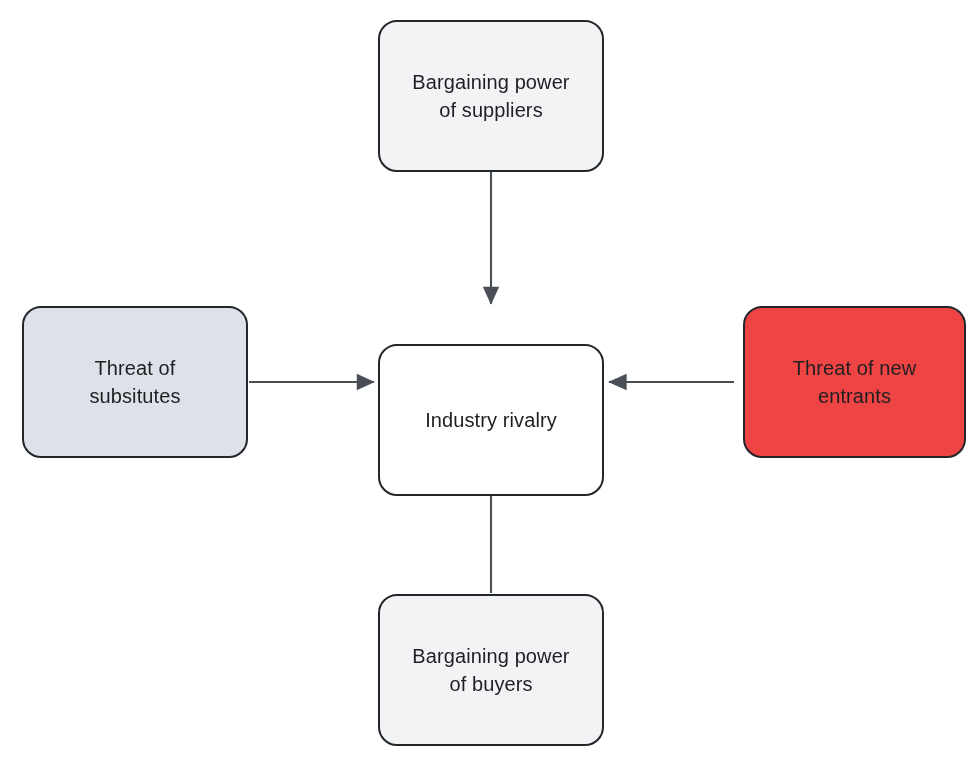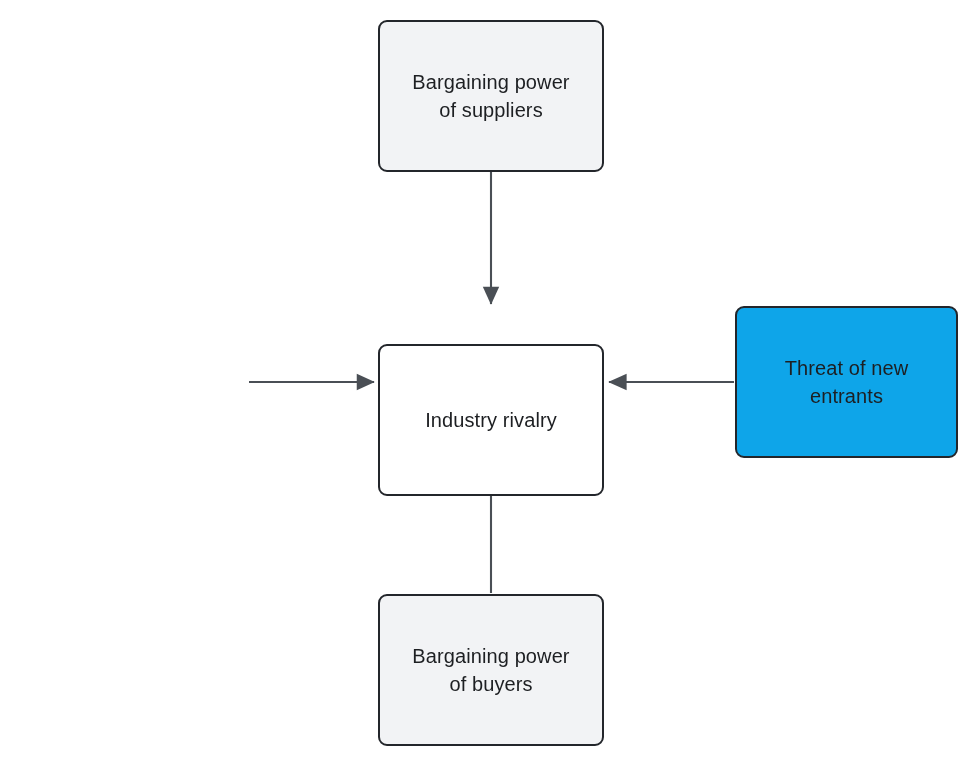--- a/index.html
+++ b/index.html
@@ -22,7 +22,7 @@
     position: absolute;
     box-sizing: border-box;
     border: 2px solid #23262b;
-    border-radius: 9px;
+    border-radius: 19px;
     display: flex;
     align-items: center;
     justify-content: center;

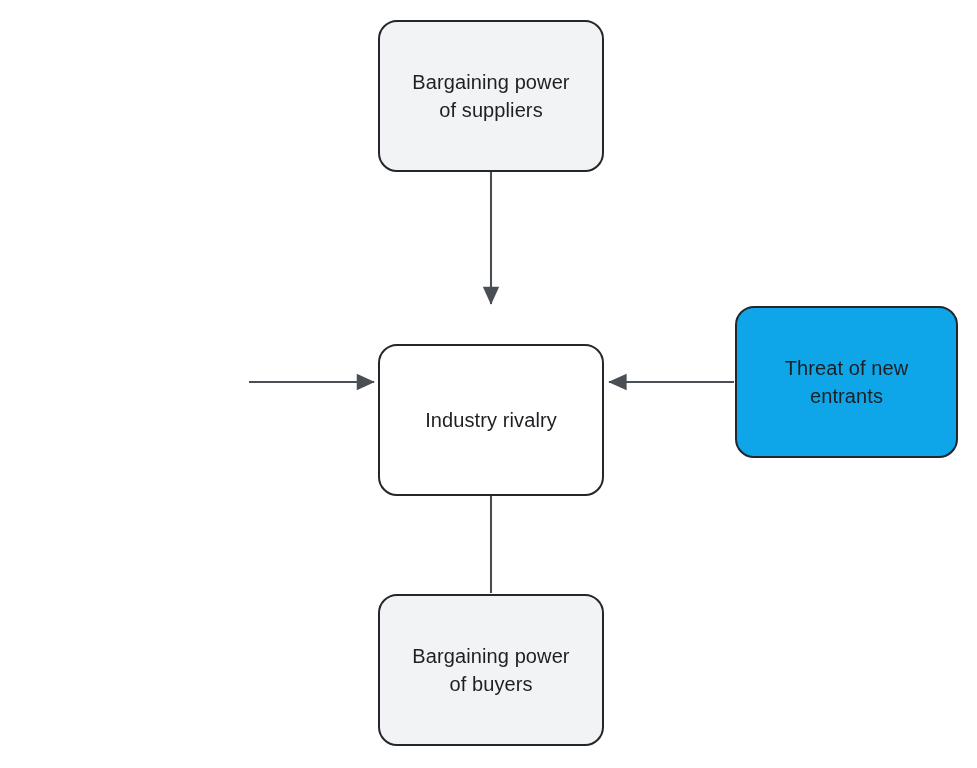--- a/index.html
+++ b/index.html
@@ -113,6 +113,10 @@
 of suppliers</span>
   </div>
 
+  <div class="node" id="node-substitutes" style="background-color: rgb(221, 225, 232); border-color: rgb(35, 38, 43);">
+    <span class="node-label">Threat of
+subsitutes</span>
+  </div>
 
   <div class="node" id="node-rivalry" style="background-color: rgb(255, 255, 255); border-color: rgb(35, 38, 43); margin-top: 36px;">
     <span class="node-label">Industry rivalry</span>

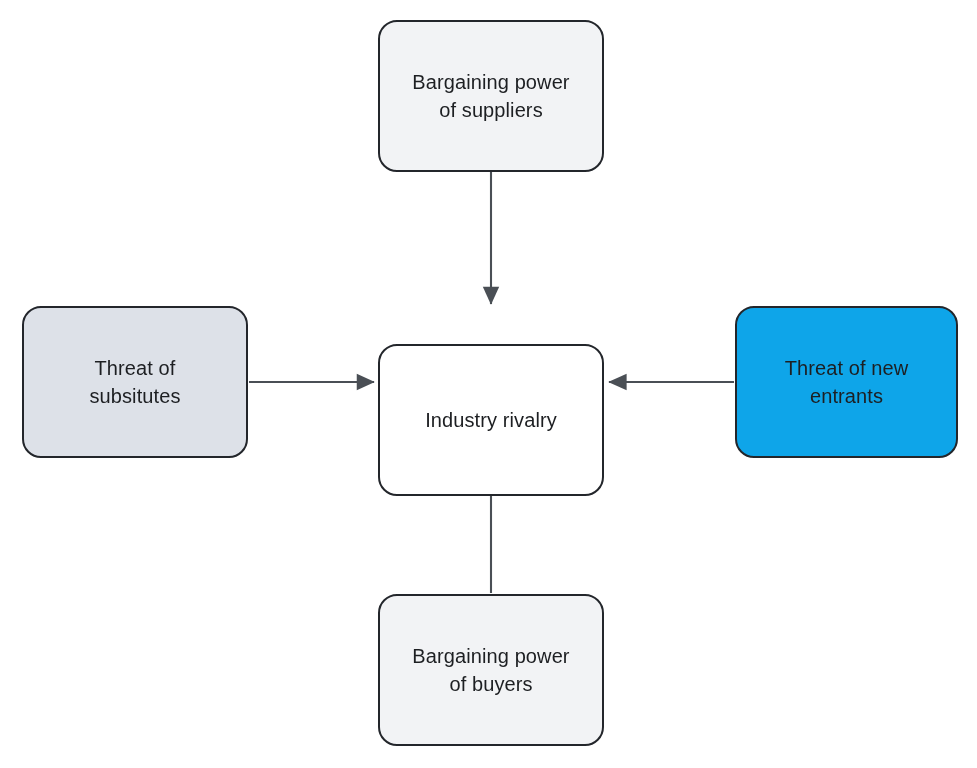--- a/index.html
+++ b/index.html
@@ -122,7 +122,7 @@
     <span class="node-label">Industry rivalry</span>
   </div>
 
-  <div class="node" id="node-entrants" style="background-color: #0ea5e9; border-color: rgb(35, 38, 43);">
+  <div class="node" id="node-entrants" style="background-color: #ef4444; border-color: rgb(35, 38, 43); margin-left: 8px;">
     <span class="node-label">Threat of new
 entrants</span>
   </div>

